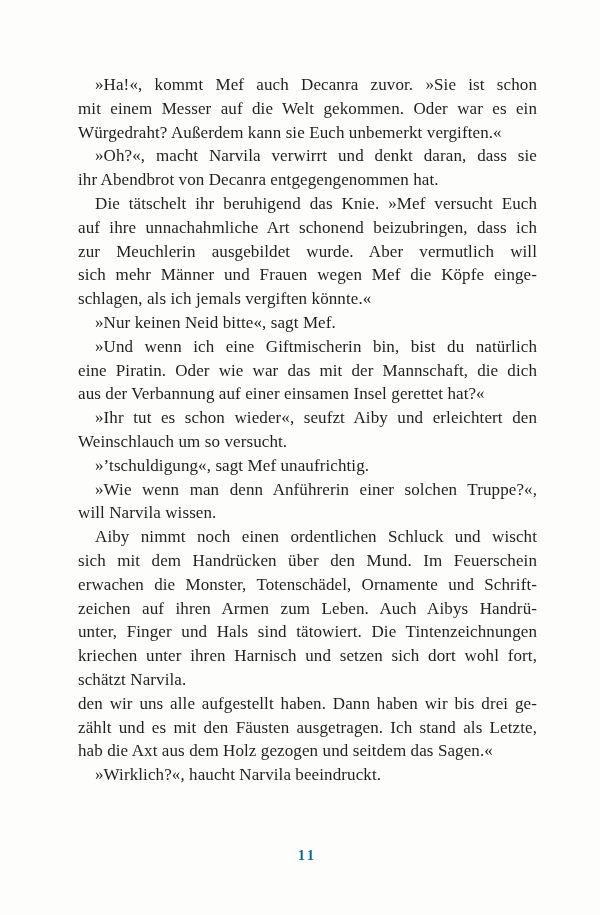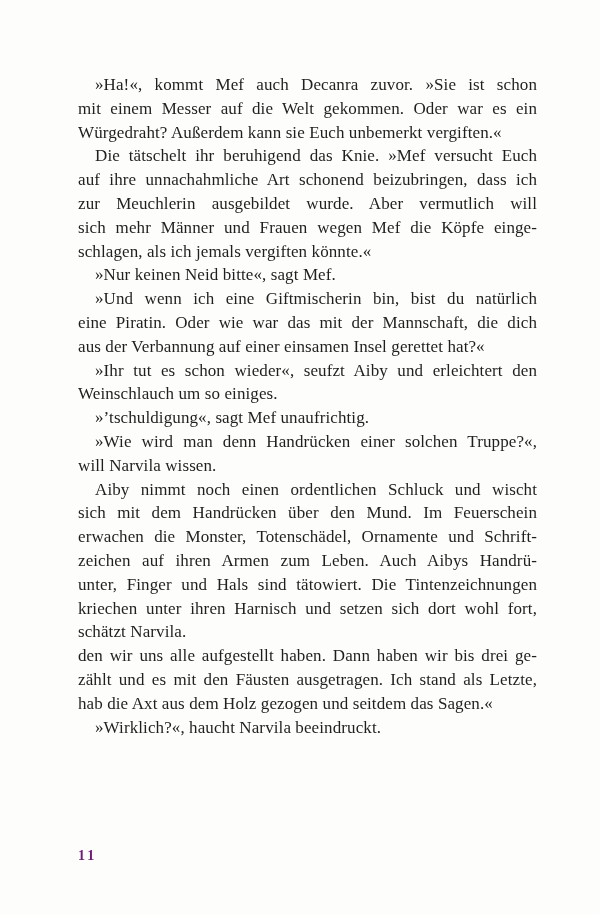--- a/index.html
+++ b/index.html
@@ -62,6 +62,10 @@
         <div class="line last">Würgedraht? Außerdem kann sie Euch unbemerkt vergiften.«</div>
       </div>
       <div class="paragraph">
+        <div class="line indent">»Oh?«, macht Narvila verwirrt und denkt daran, dass sie</div>
+        <div class="line last">ihr Abendbrot von Decanra entgegengenommen hat.</div>
+      </div>
+      <div class="paragraph">
         <div class="line indent">Die tätschelt ihr beruhigend das Knie. »Mef versucht Euch</div>
         <div class="line">auf ihre unnachahmliche Art schonend beizubringen, dass ich</div>
         <div class="line">zur Meuchlerin ausgebildet wurde. Aber vermutlich will</div>

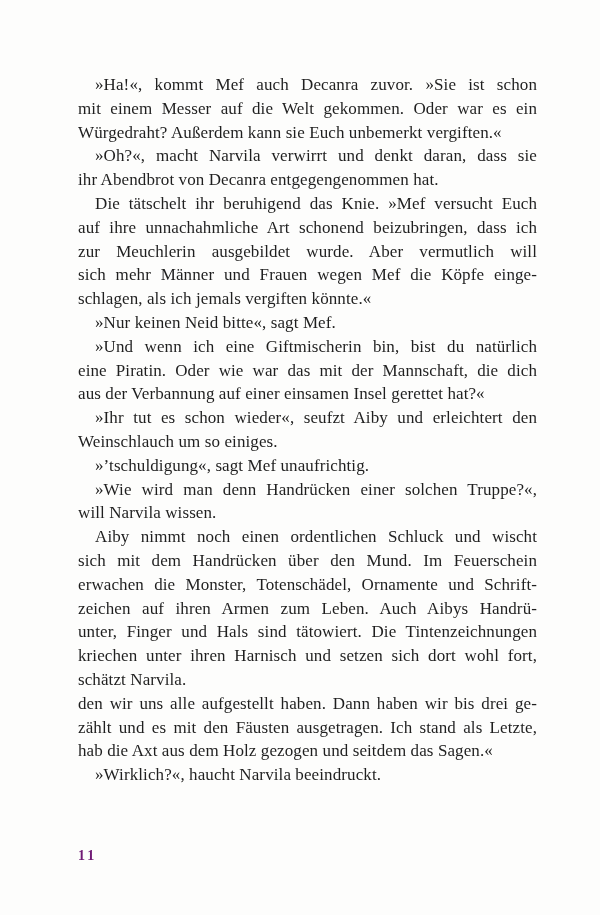--- a/index.html
+++ b/index.html
@@ -82,7 +82,7 @@
       </div>
       <div class="paragraph">
         <div class="line indent">»Ihr tut es schon wieder«, seufzt Aiby und erleichtert den</div>
-        <div class="line last">Weinschlauch um so einiges.</div>
+        <div class="line last">Weinschlauch um so versucht.</div>
       </div>
       <div class="paragraph">
         <div class="line indent last">»’tschuldigung«, sagt Mef unaufrichtig.</div>

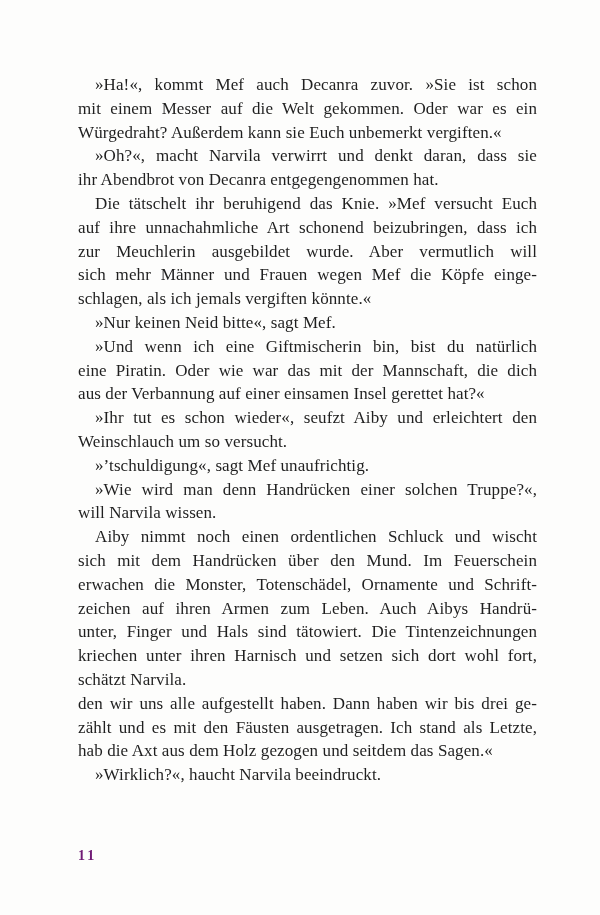--- a/index.html
+++ b/index.html
@@ -88,7 +88,7 @@
         <div class="line indent last">»’tschuldigung«, sagt Mef unaufrichtig.</div>
       </div>
       <div class="paragraph">
-        <div class="line indent">»Wie wird man denn Handrücken einer solchen Truppe?«,</div>
+        <div class="line indent">»Wie wenn man denn Anführerin einer solchen Truppe?«,</div>
         <div class="line last">will Narvila wissen.</div>
       </div>
       <div class="paragraph">

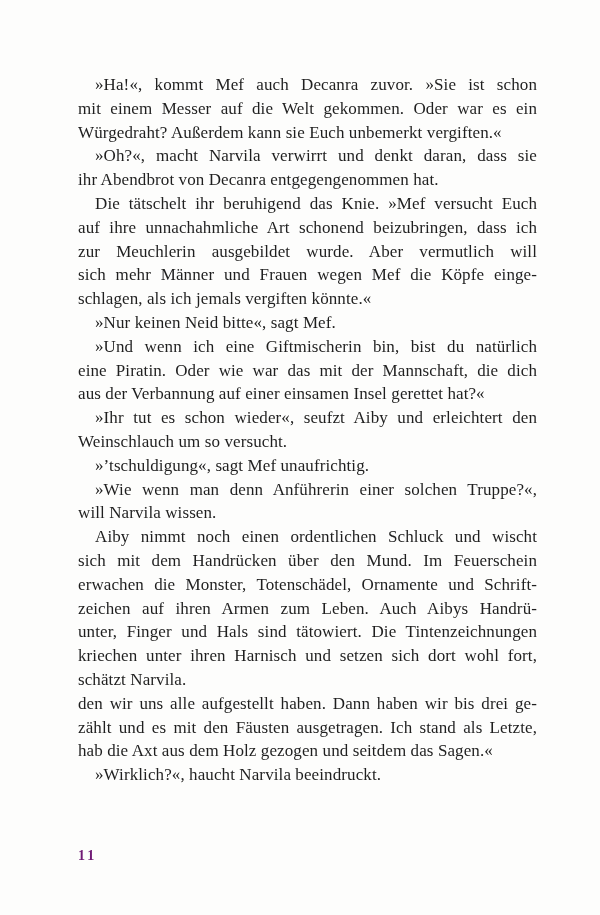--- a/index.html
+++ b/index.html
@@ -44,11 +44,12 @@
     top: 848px;
     left: 78px;
     width: 459px;
+    text-align: center;
     font-family: "Liberation Serif", "DejaVu Serif", serif;
     font-weight: bold;
     font-size: 14px;
     letter-spacing: 3px;
-    color: #701a75;
+    color: #0369a1;
   }
 </style>
 </head>

